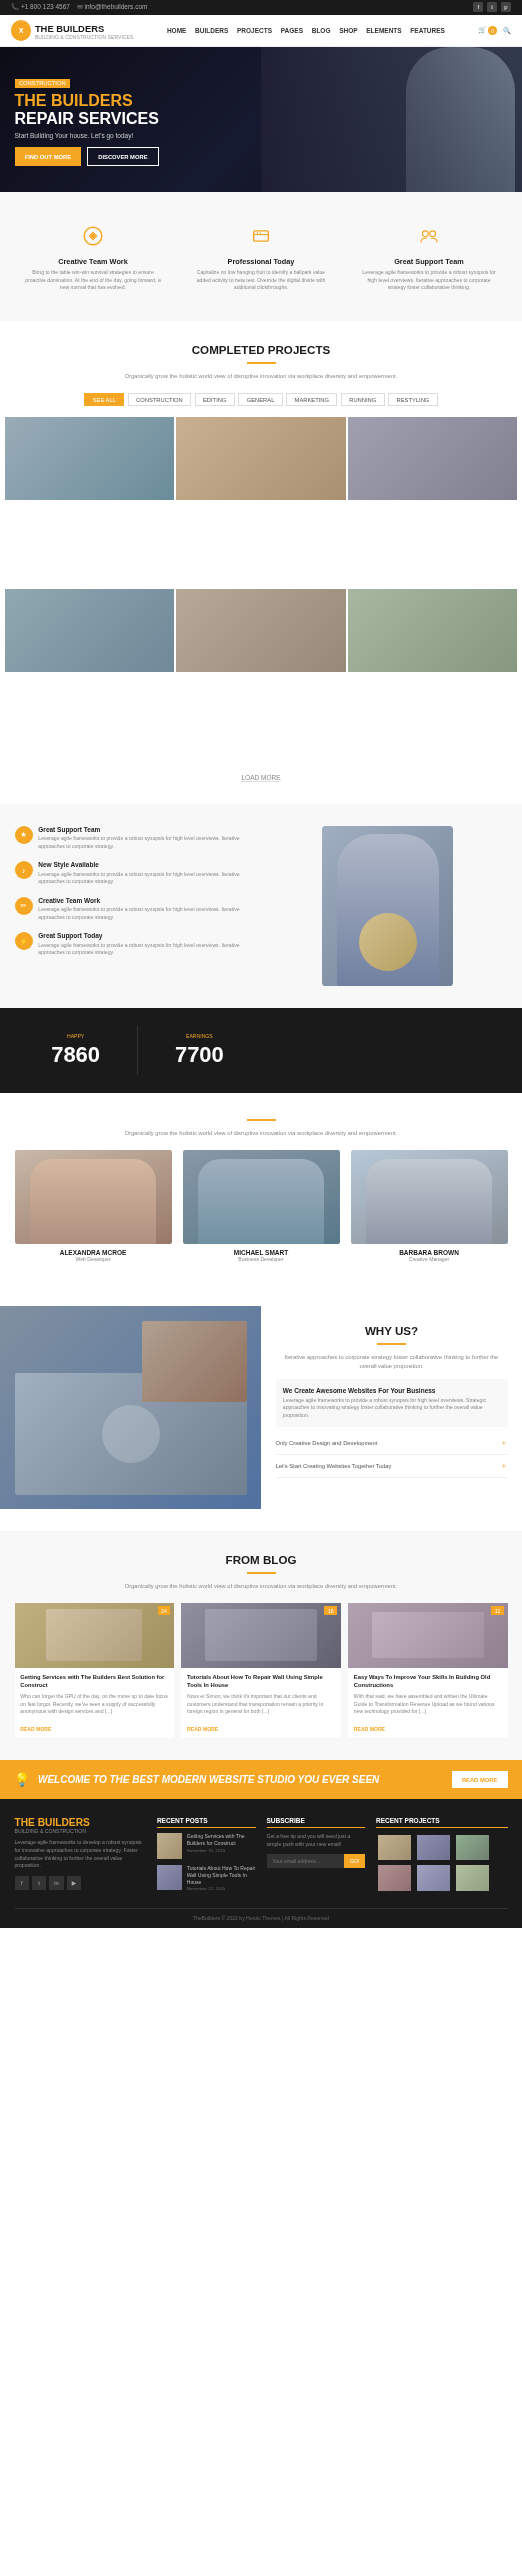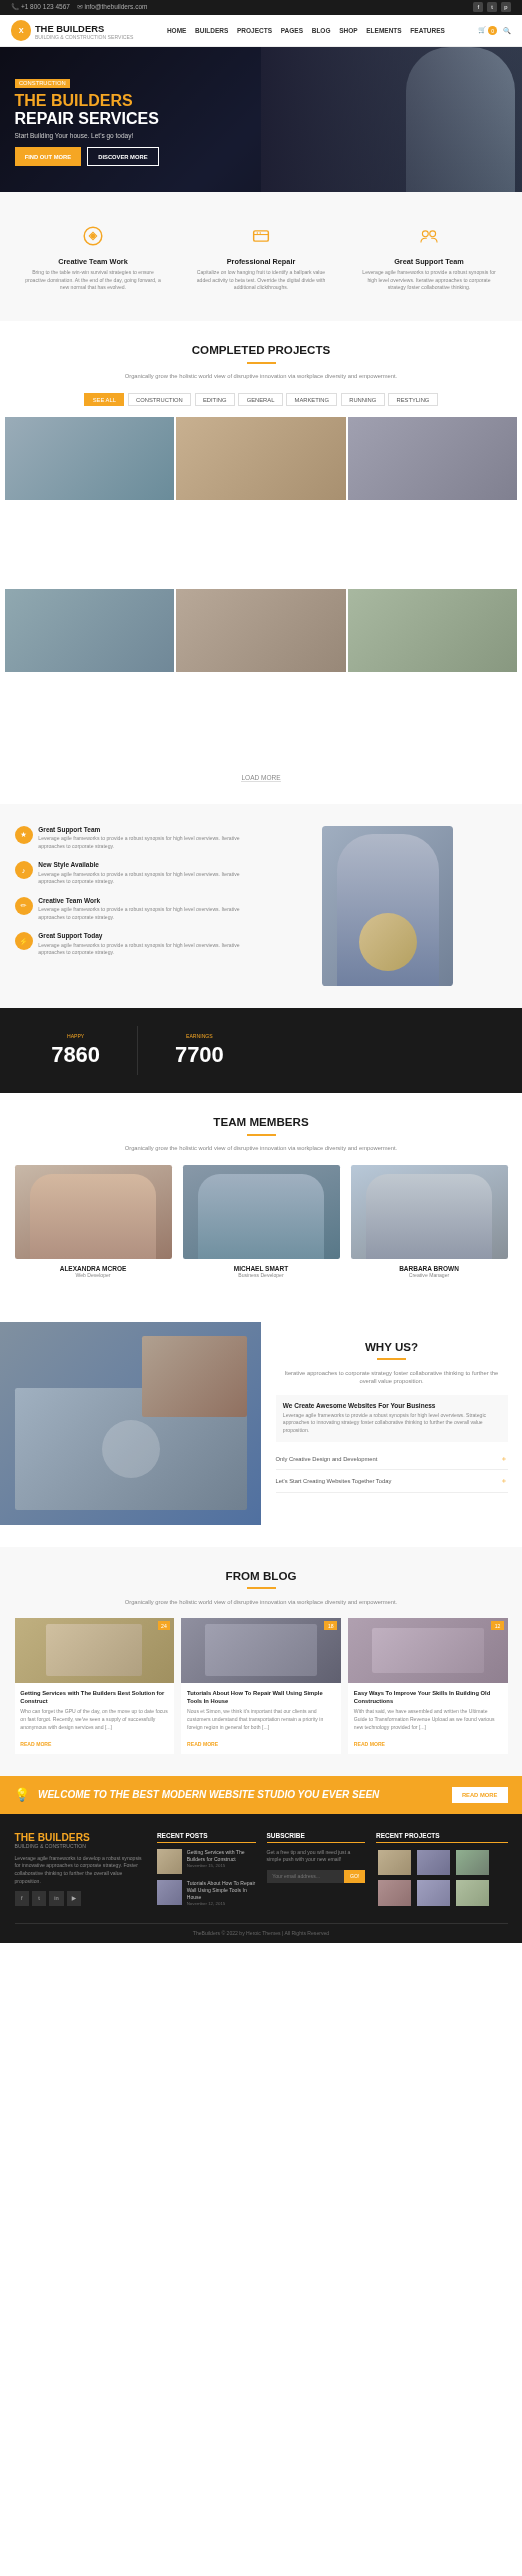--- a/index.html
+++ b/index.html
@@ -234,7 +234,7 @@
             <circle cx="14" cy="11" r="1" fill="#f5a623"></circle>
           </svg>
       </div>
-      <div class="feature-title">Professional Repair</div>
+      <div class="feature-title">Professional Today</div>
       <div class="feature-desc">Capitalize on low hanging fruit to identify a ballpark value added activity to beta test. Override the digital divide with additional clickthroughs.</div>
     </div>
     <div class="feature-item">

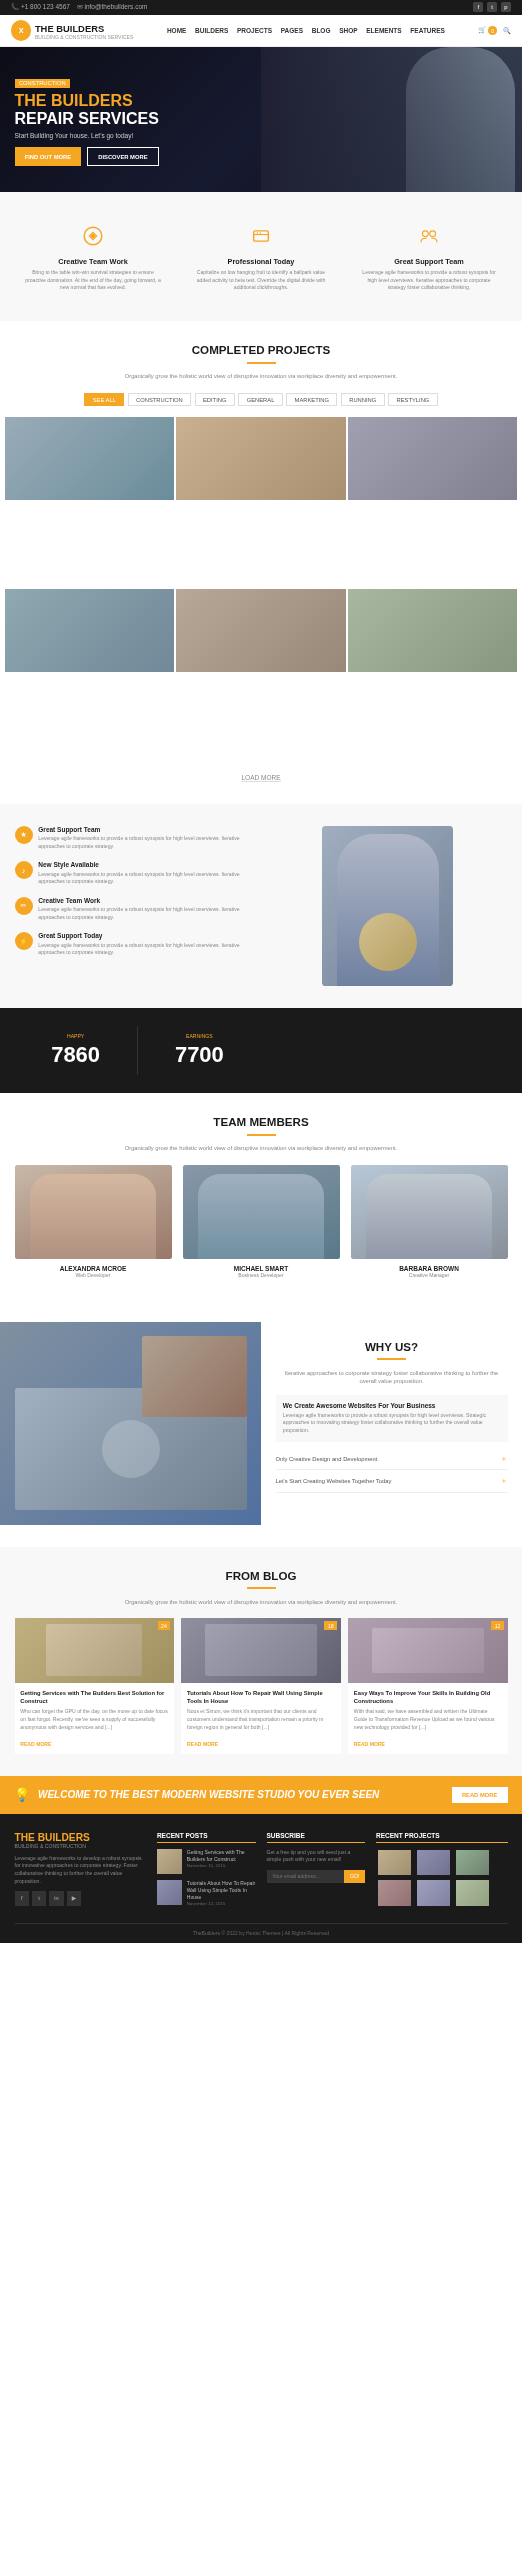--- a/index.html
+++ b/index.html
@@ -346,7 +346,6 @@
 </section>
 
 <section class="team-section">
-  <h2 class="section-title">TEAM MEMBERS</h2>
   <div class="divider-line"></div>
   <p class="section-desc">Organically grow the holistic world view of disruptive innovation via
 workplace diversity and empowerment.</p>

